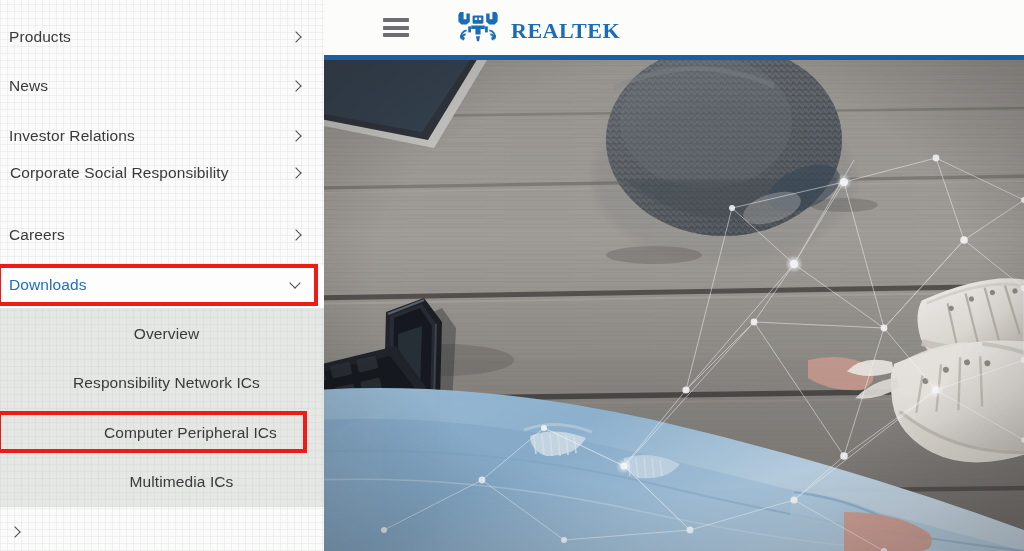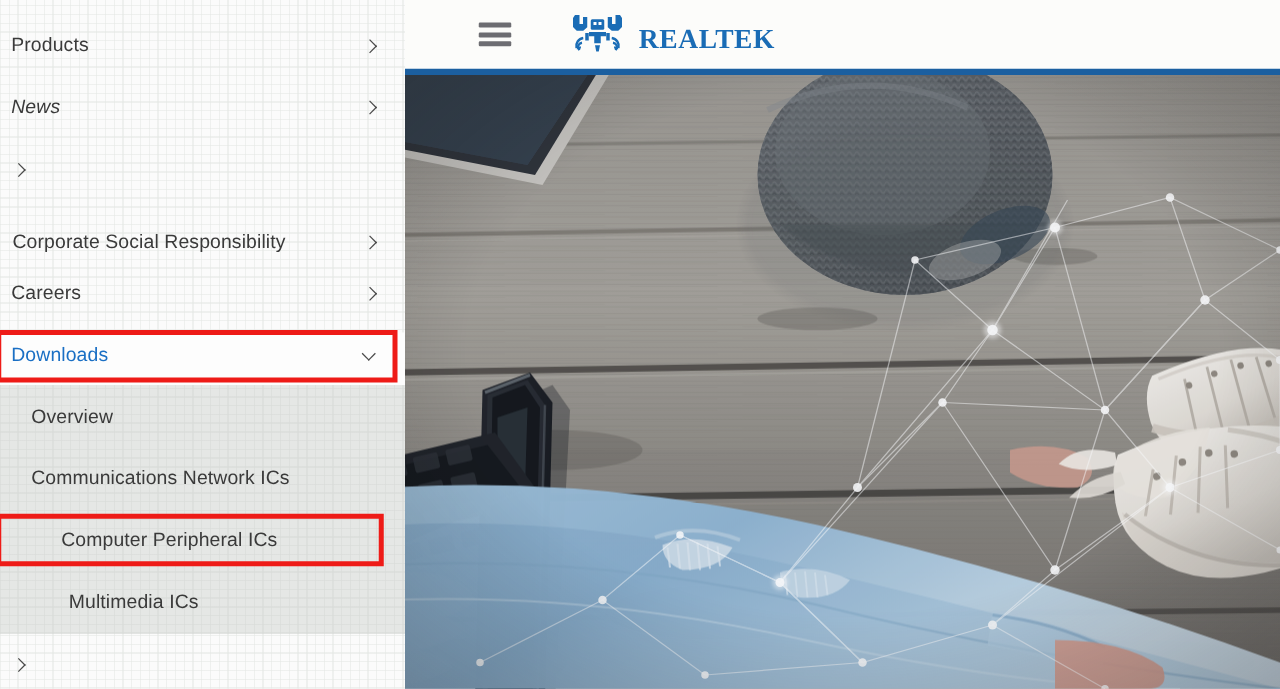--- a/index.html
+++ b/index.html
@@ -581,7 +581,7 @@
       <span class="chev"></span>
     </div>
 
-    <div class="nav-item" style="top:61px;font-style:italic;">
+    <div class="nav-item" style="top:61px;">
       <span class="nav-label">News</span>
       <span class="chev"></span>
     </div>

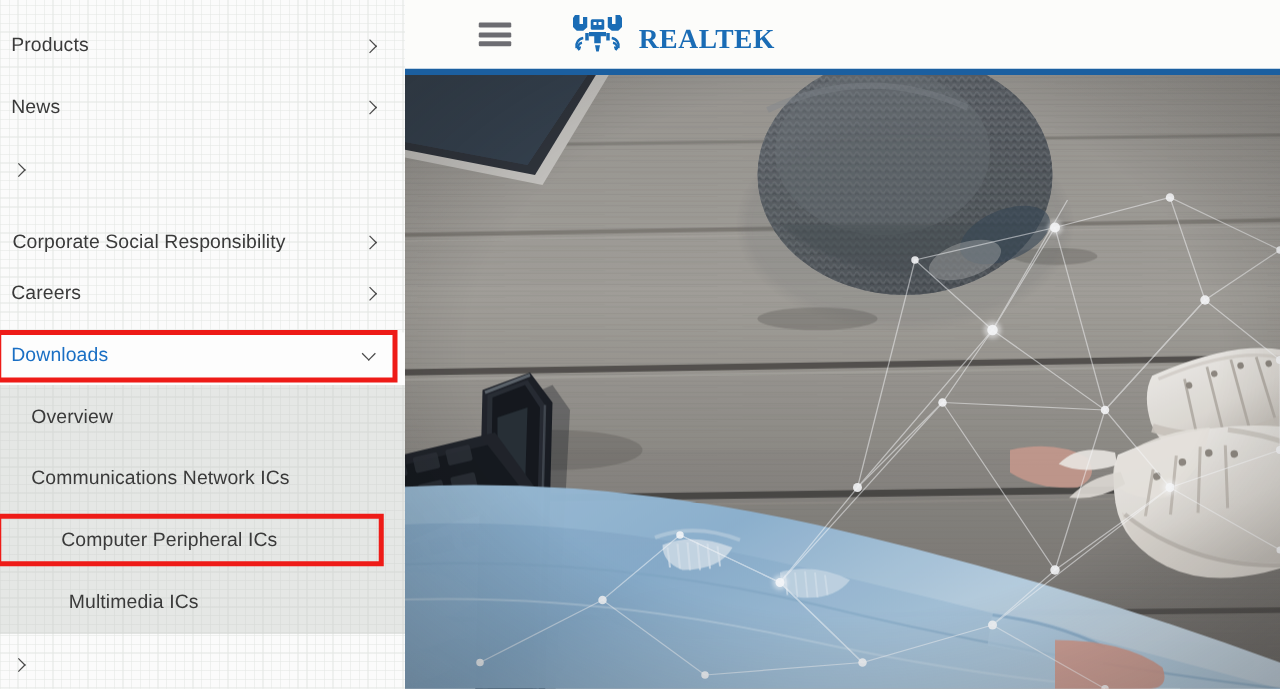--- a/index.html
+++ b/index.html
@@ -587,6 +587,7 @@
     </div>
 
     <div class="nav-item" style="top:111px;">
+      <span class="nav-label">Investor Relations</span>
       <span class="chev"></span>
     </div>
 

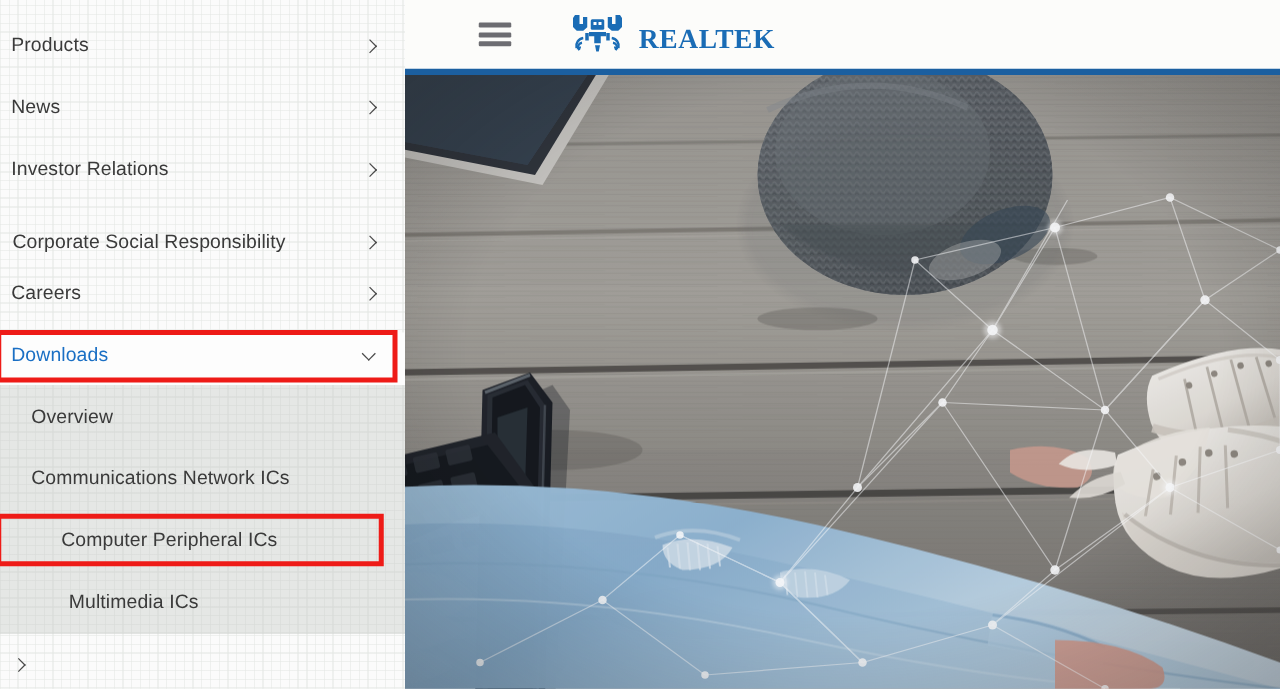--- a/index.html
+++ b/index.html
@@ -591,7 +591,7 @@
       <span class="chev"></span>
     </div>
 
-    <div class="nav-item" style="top:169px;padding-left:10px;">
+    <div class="nav-item" style="top:148px;padding-left:10px;">
       <span class="nav-label">Corporate Social Responsibility</span>
       <span class="chev"></span>
     </div>

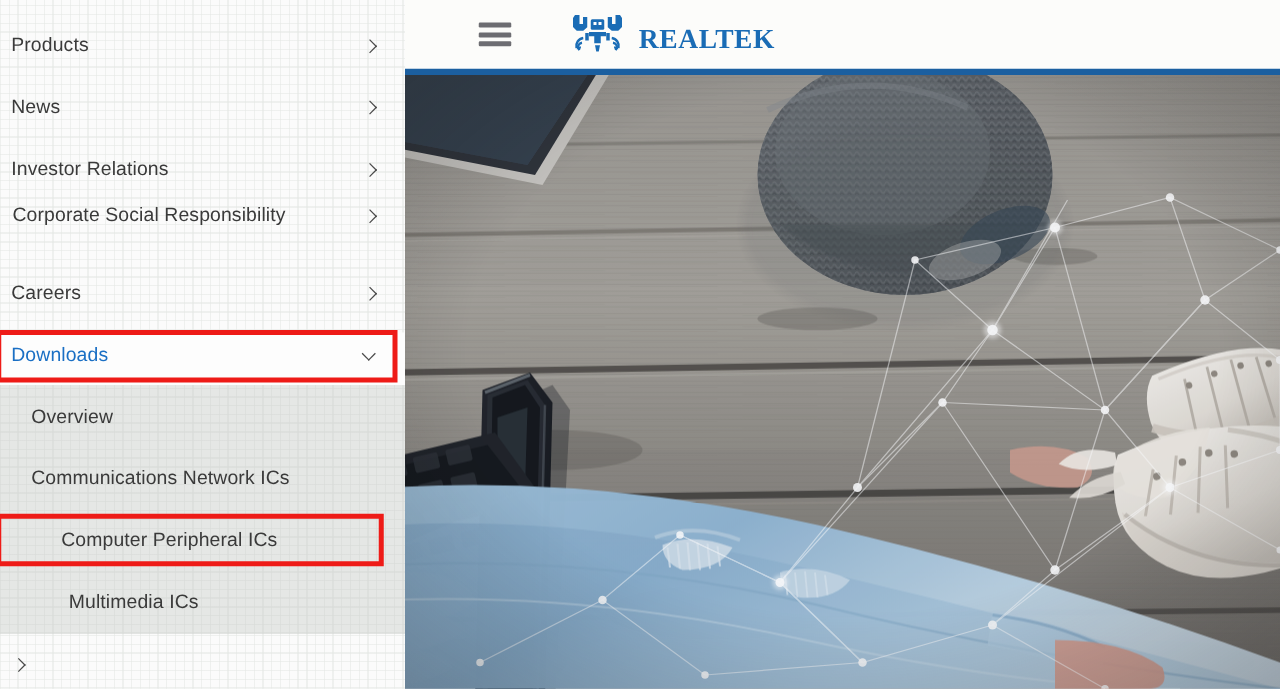--- a/index.html
+++ b/index.html
@@ -96,13 +96,14 @@
 
   .sub-item {
     position: absolute;
-    left: 16px;
+    left: 0;
     width: 324px;
     height: 50px;
     display: flex;
     align-items: center;
     box-sizing: border-box;
     padding-left: 9px;
+    justify-content: center;
   }
   .sub-label {
     font-size: 15.5px;

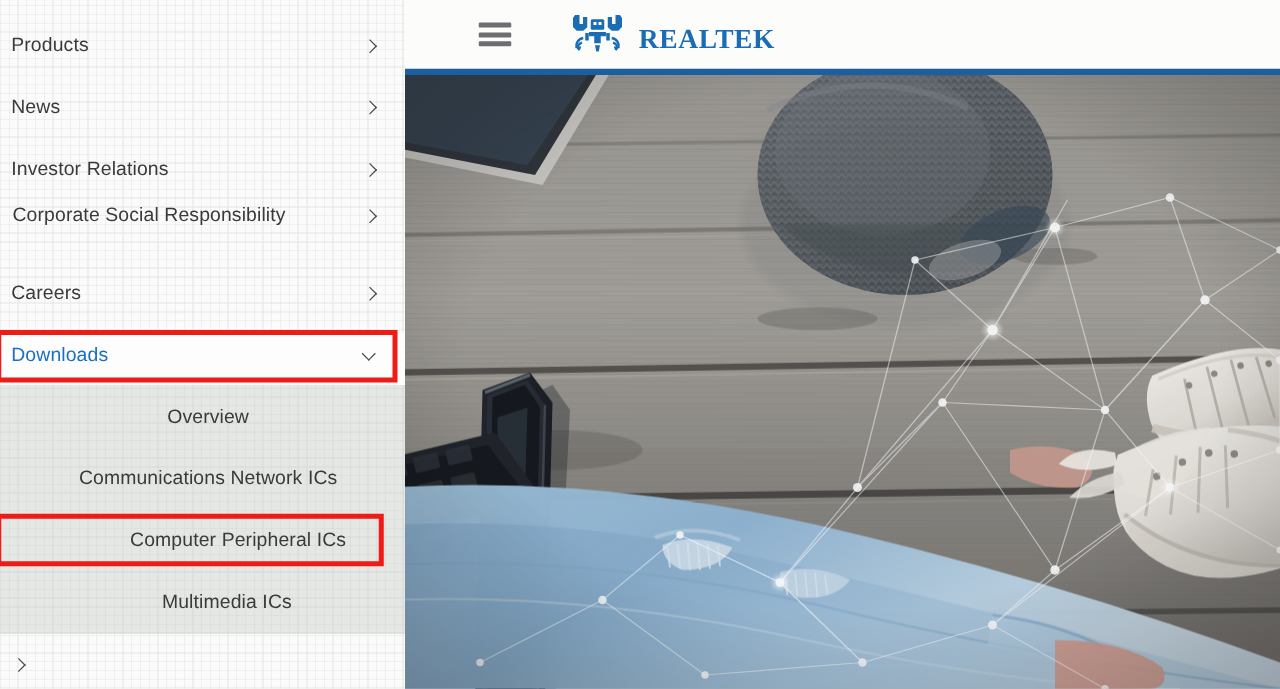--- a/index.html
+++ b/index.html
@@ -612,7 +612,7 @@
     </div>
 
     <div class="sub-item" style="top:358px;">
-      <span class="sub-label">Communications Network ICs</span>
+      <span class="sub-label">Responsibility Network ICs</span>
     </div>
 
     <div class="sub-item" style="top:408px;margin-left:24px;">

